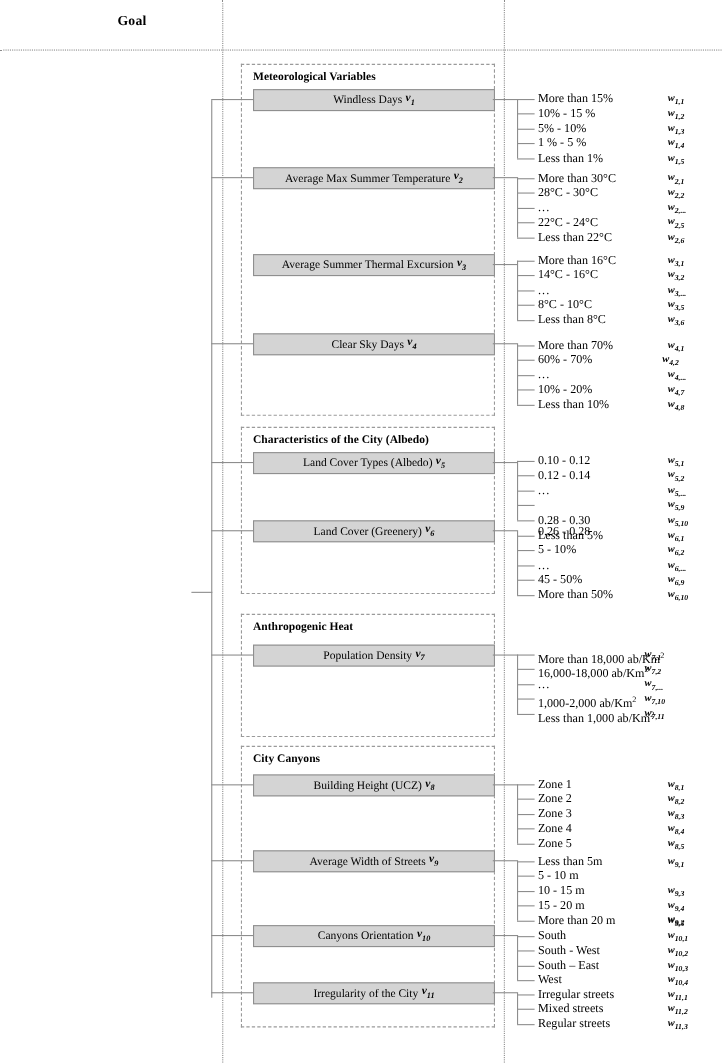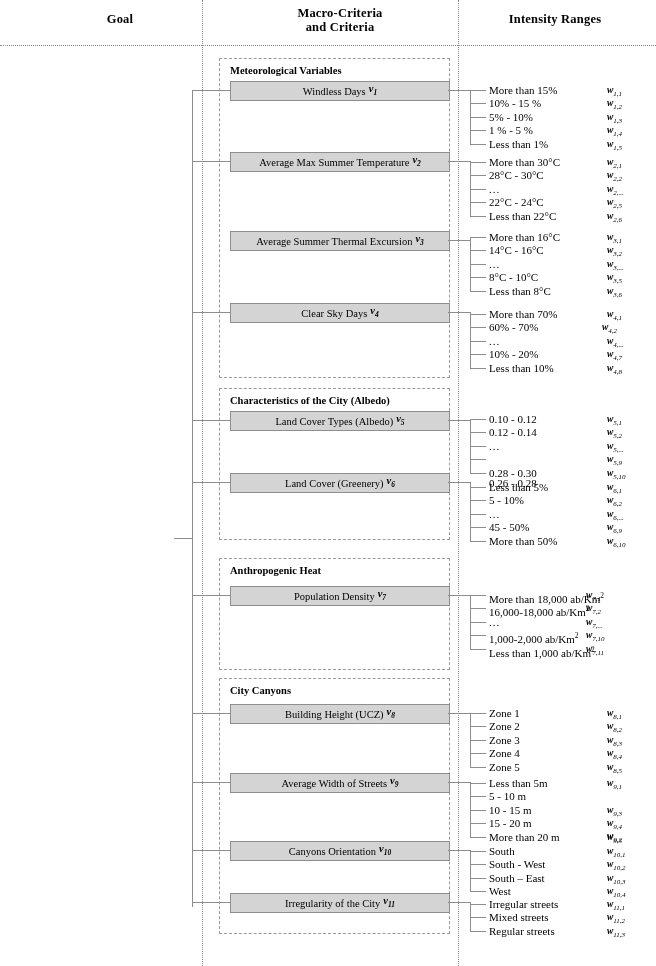--- a/index.html
+++ b/index.html
@@ -108,10 +108,6 @@
 <div id="stage">
 
   <div class="col-head" id="head-goal">Goal</div>
-  <div class="col-head" id="head-macro">
-    <div>Macro-Criteria</div>
-    <div>and Criteria</div>
-  </div>
   <div class="col-head" id="head-intensity">Intensity Ranges</div>
 
   <div class="h-dotted"></div>

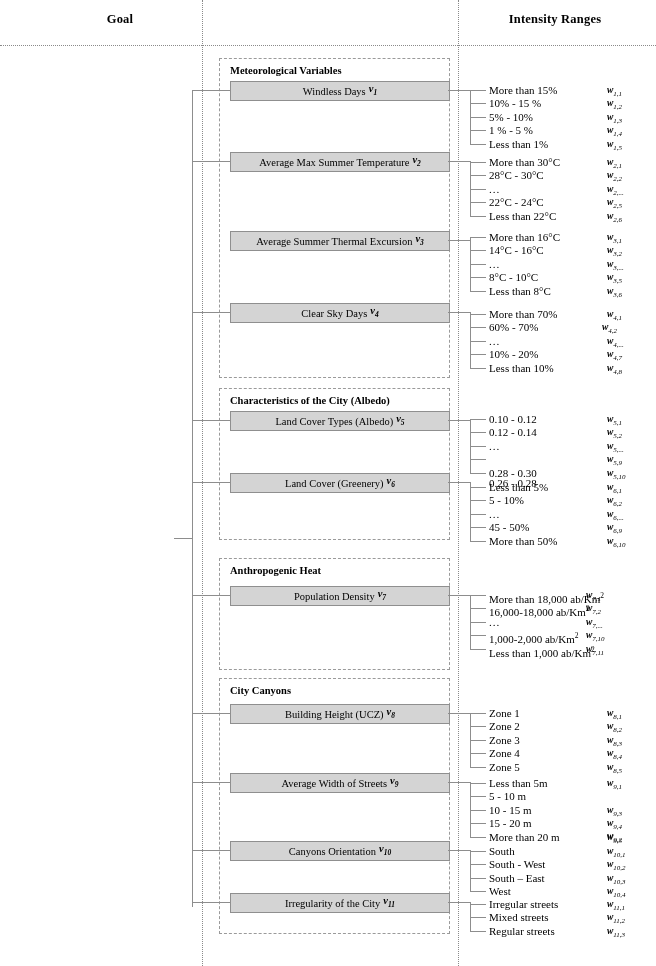--- a/index.html
+++ b/index.html
@@ -108,7 +108,6 @@
 <div id="stage">
 
   <div class="col-head" id="head-goal">Goal</div>
-  <div class="col-head" id="head-intensity">Intensity Ranges</div>
 
   <div class="h-dotted"></div>
   <div class="v-dotted" id="lane-1"></div>

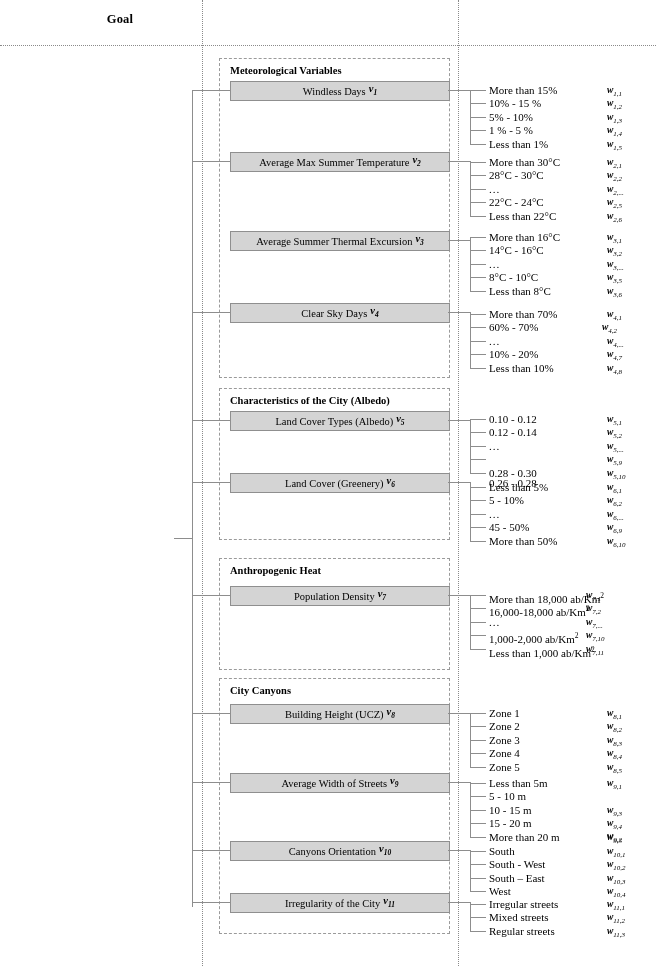--- a/index.html
+++ b/index.html
@@ -99,7 +99,7 @@
     position:absolute;font-style:italic;font-weight:bold;font-size:9.5px;
     line-height:13.4px;white-space:nowrap;
   }
-  .wt sub{font-size:7px;font-style:italic;font-weight:normal;}
+  .wt sub{font-size:7px;font-style:italic;font-weight:bold;}
   .ell{letter-spacing:1px;}
 </style>
 </head>

